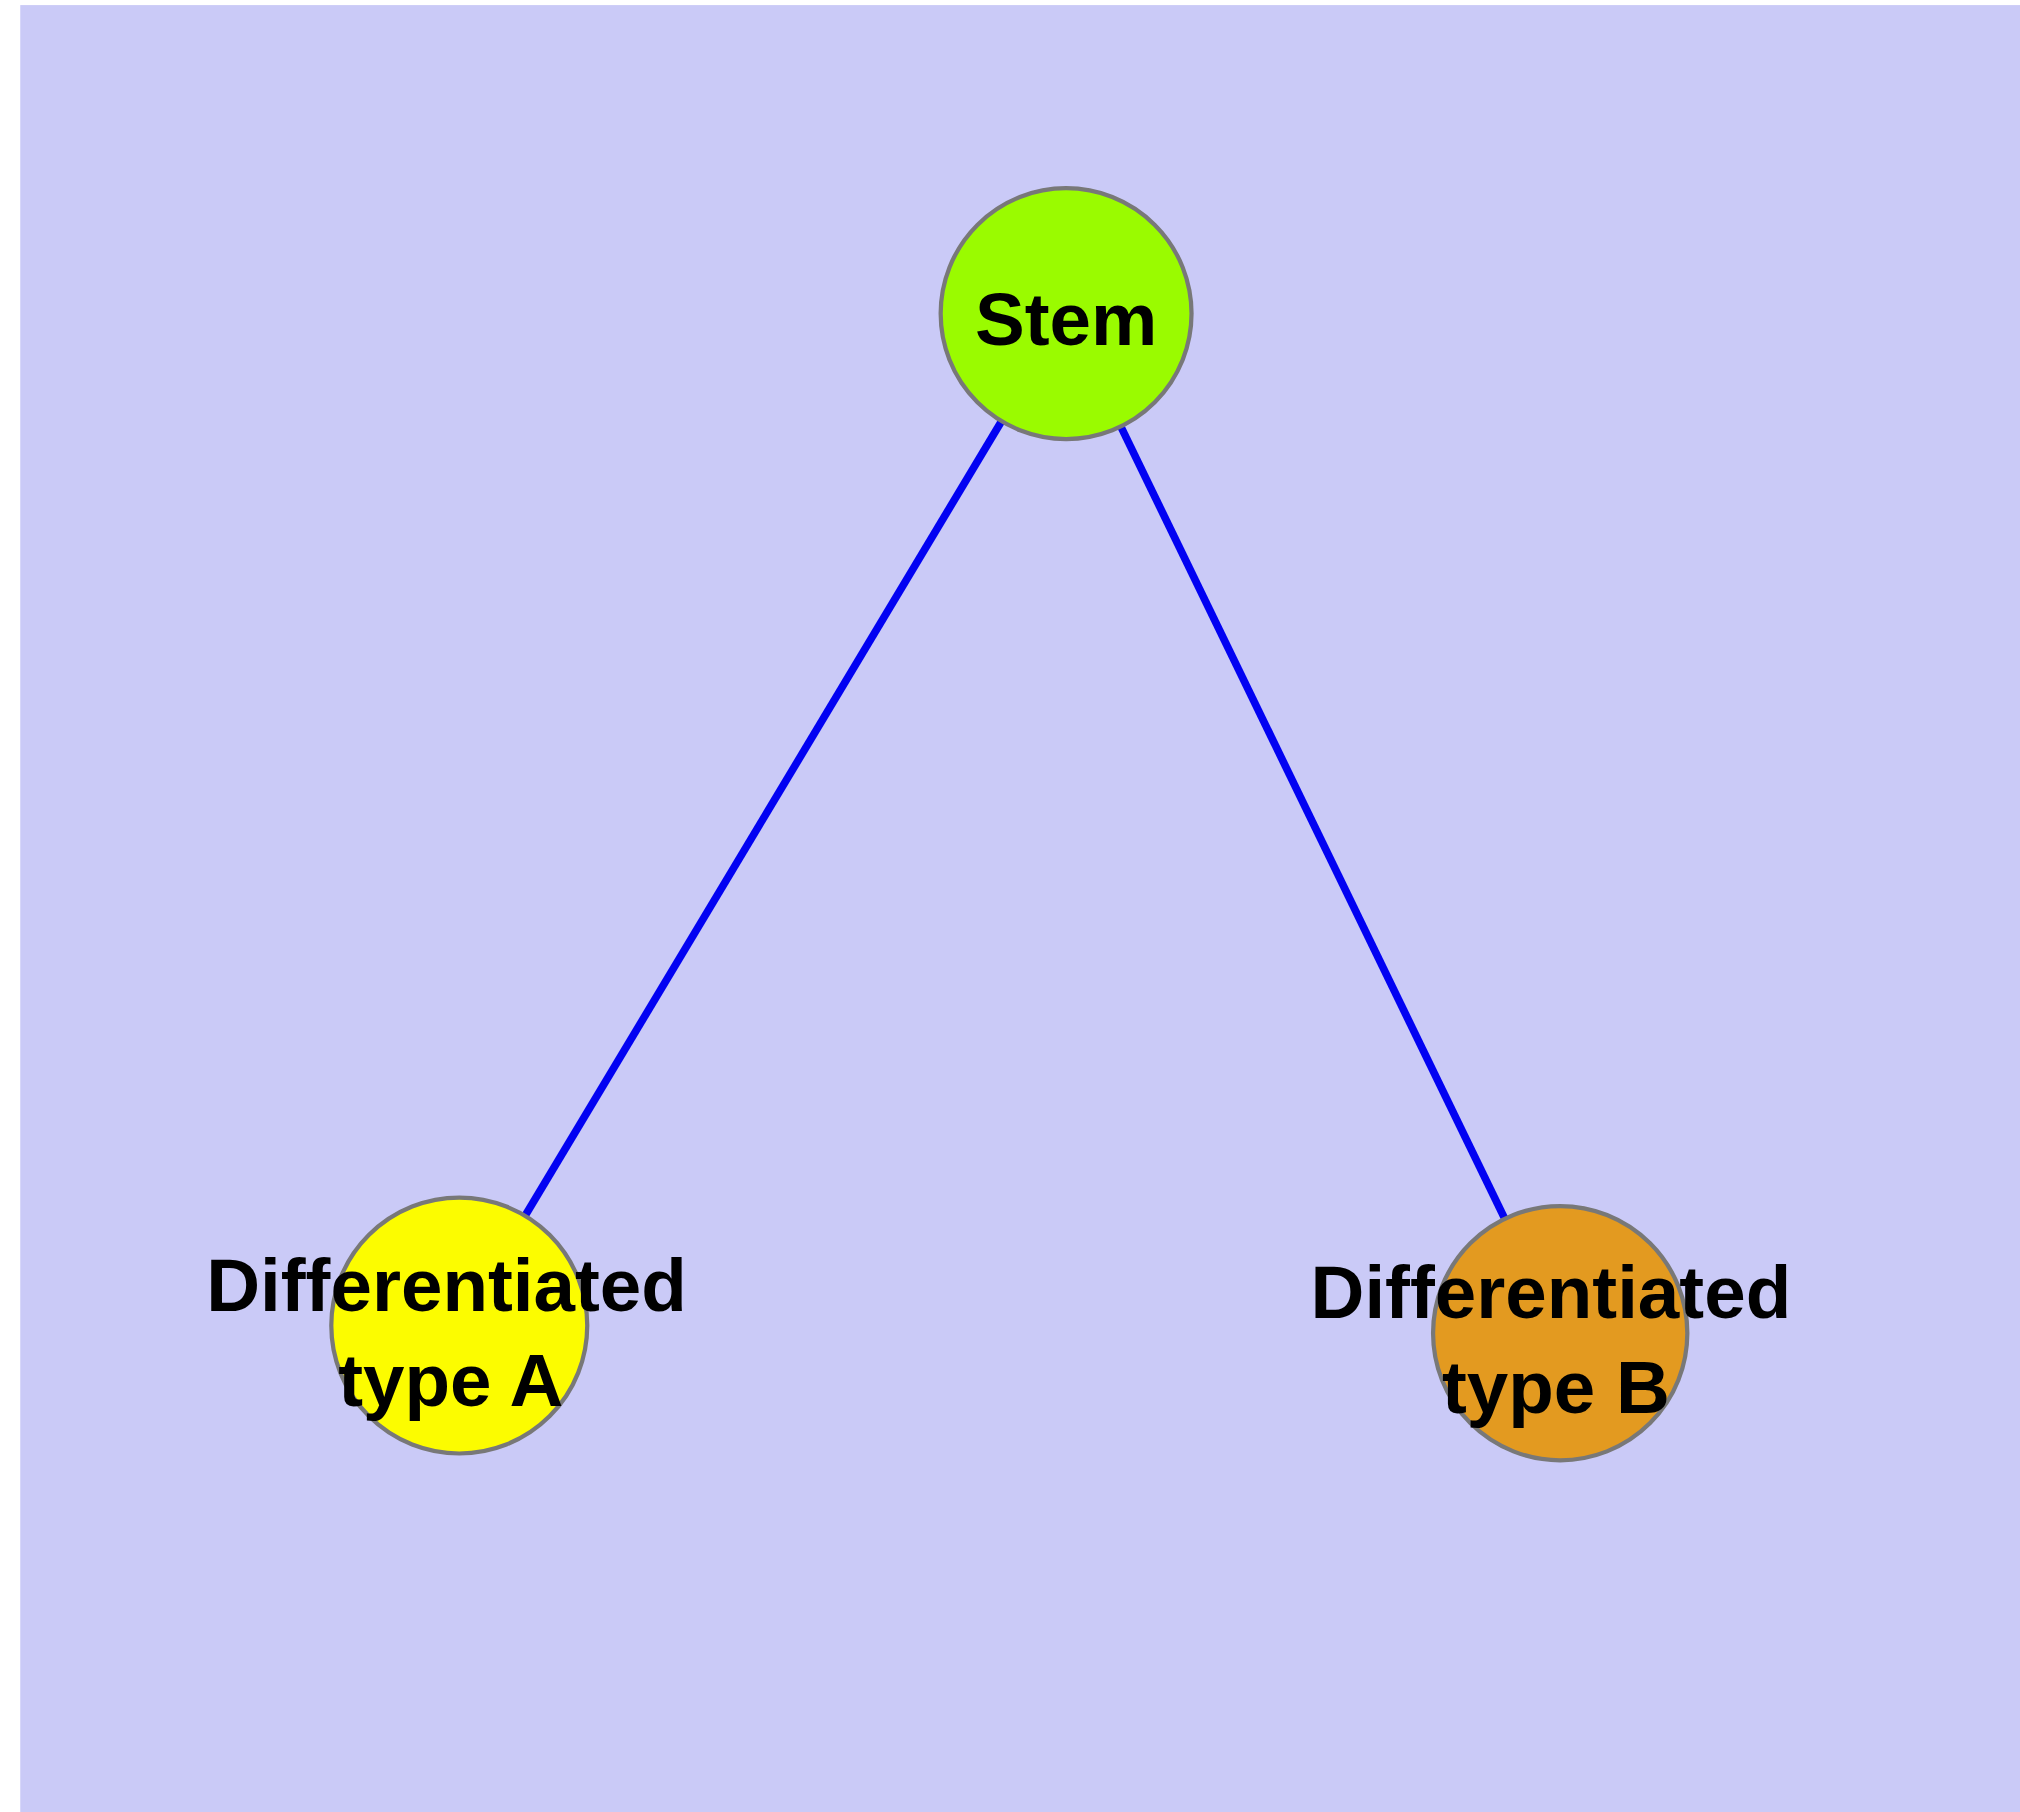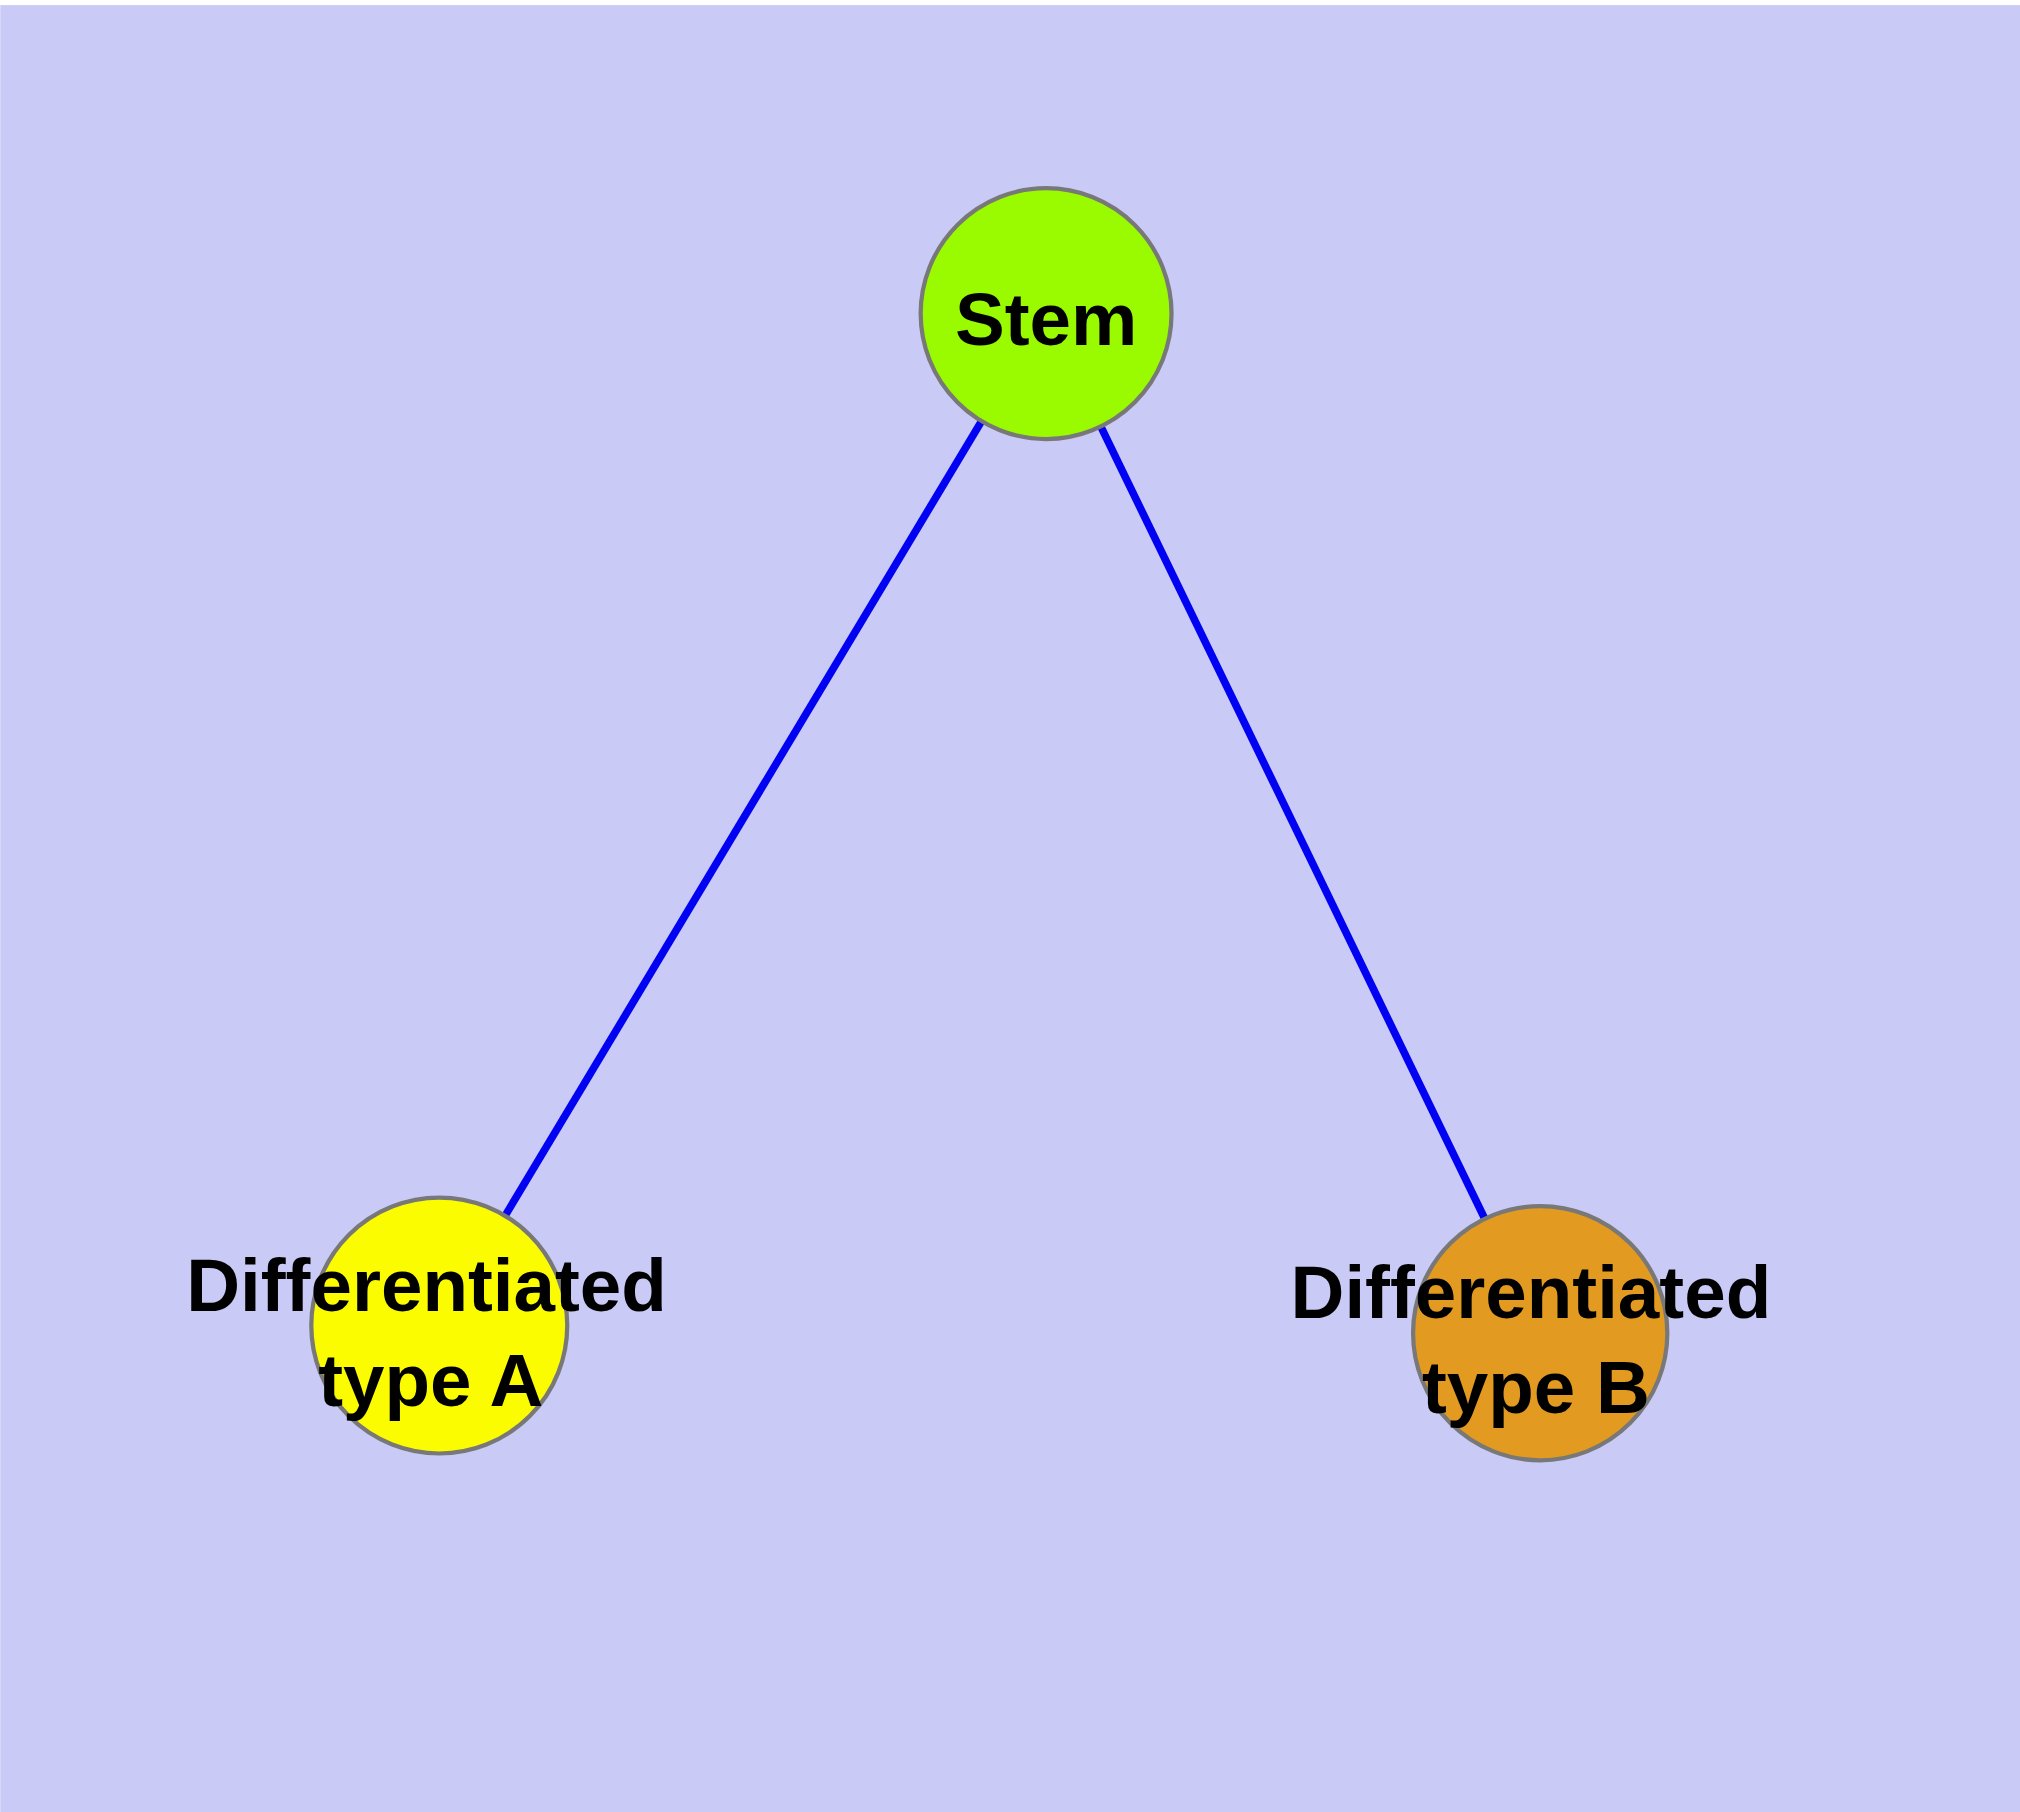--- a/index.html
+++ b/index.html
@@ -14,6 +14,7 @@
     position: relative;
     width: 1839px;
     height: 1812px;
+    margin-left: 20px;
   }
   svg {
     display: block;

